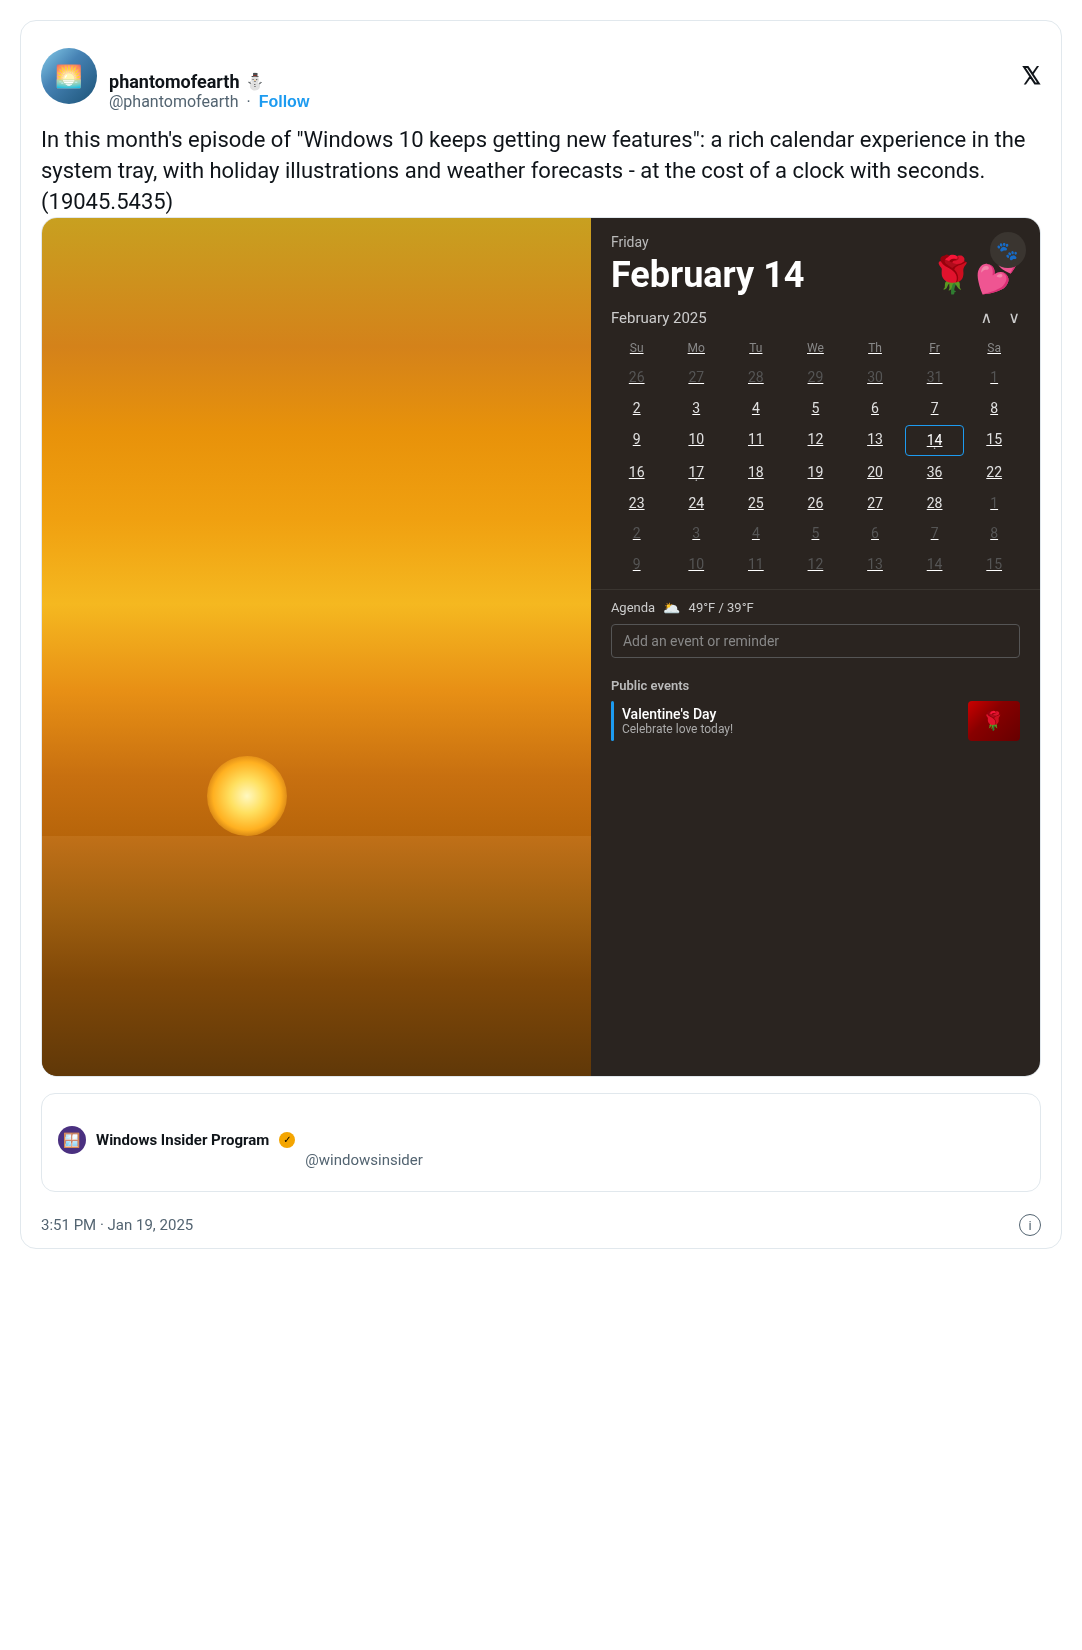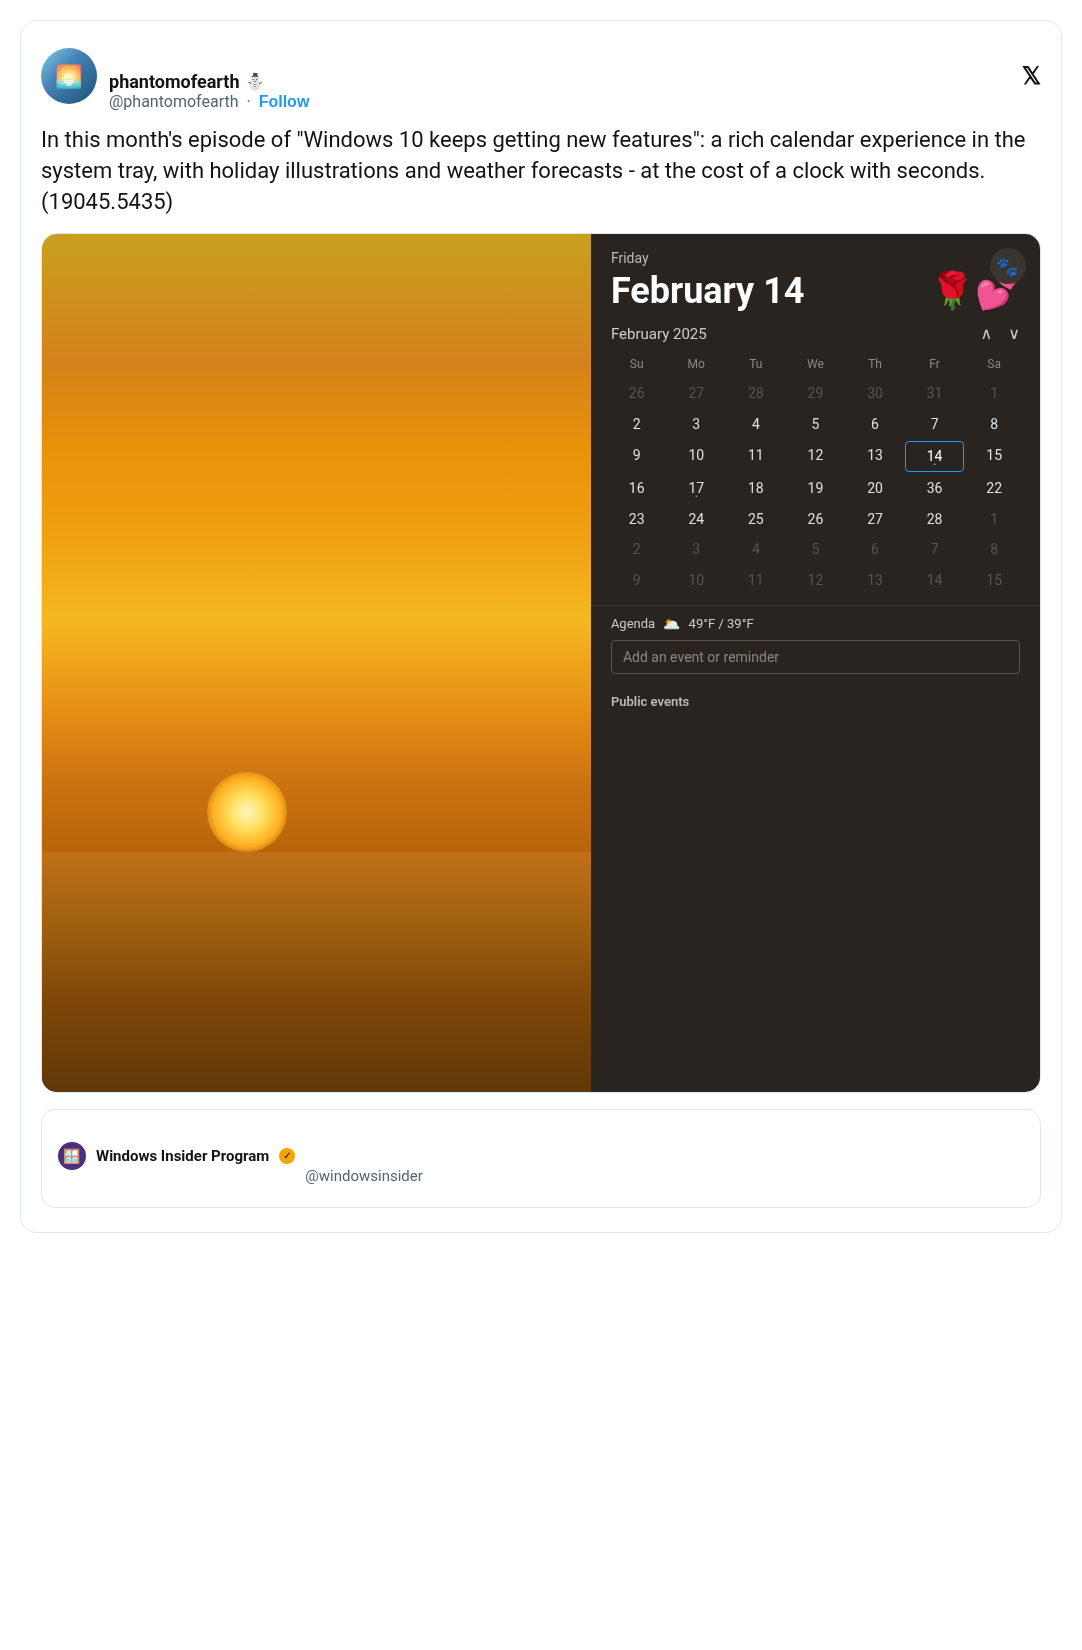--- a/index.html
+++ b/index.html
@@ -93,7 +93,6 @@
       font-size: 22px;
       line-height: 1.4;
       color: #0f1419;
-      margin-bottom: 16px;
     }
     .tweet-image {
       border-radius: 16px;

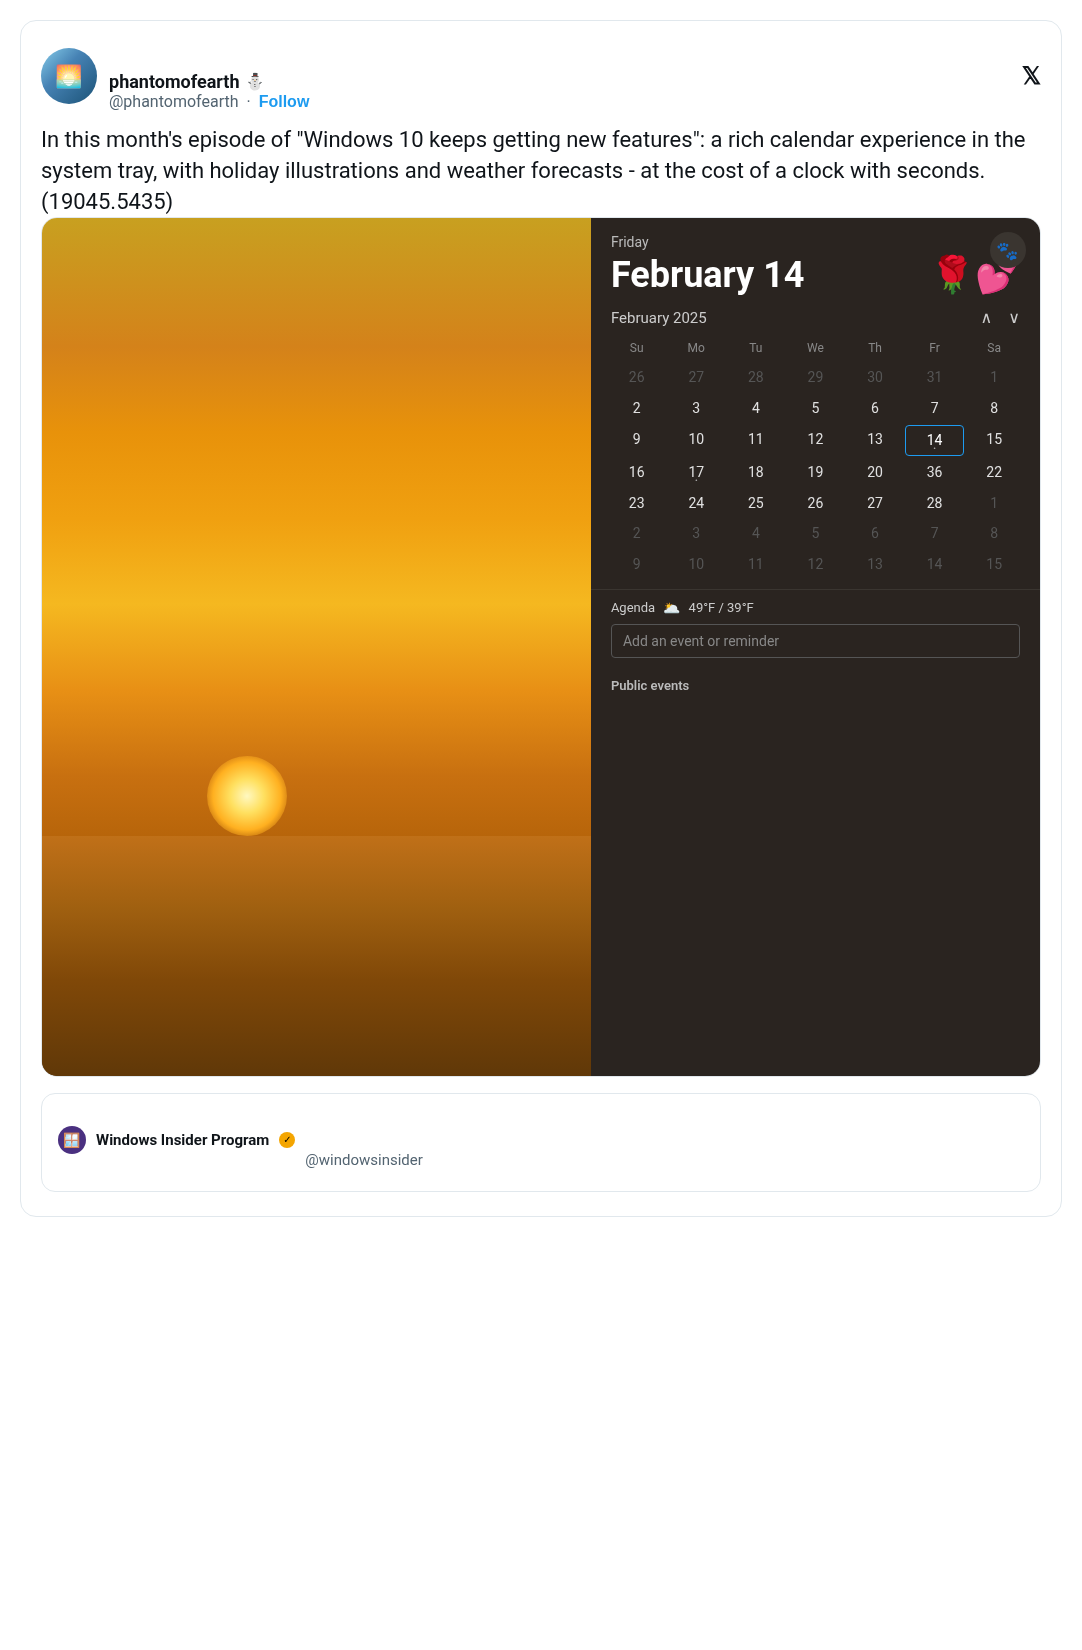--- a/index.html
+++ b/index.html
@@ -191,6 +191,7 @@
     }
     .cal-grid {
       padding: 0 16px;
+      text-decoration: underline;
     }
     .cal-weekdays {
       display: grid;

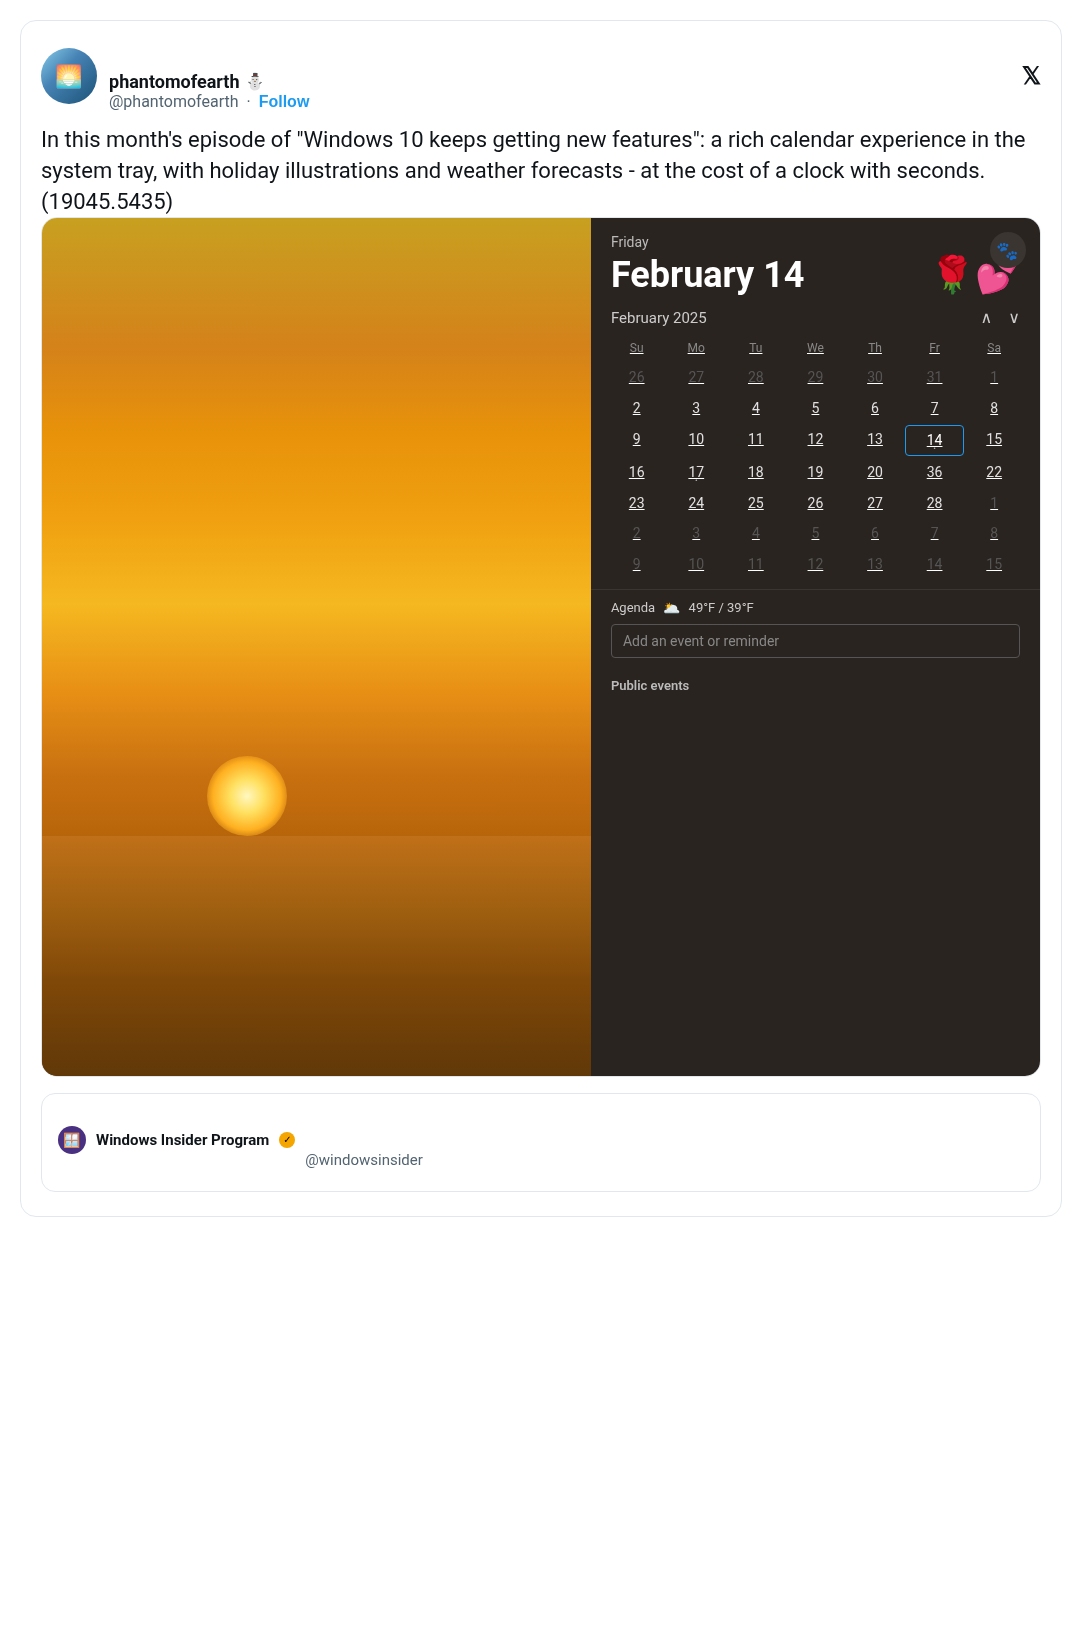--- a/index.html
+++ b/index.html
@@ -517,6 +517,16 @@
 
       <div class="cal-public-events">
         <div class="public-events-label">Public events</div>
+        <div class="event-row">
+          <div class="event-bar"></div>
+          <div class="event-text-col">
+            <div class="event-title">Valentine's Day</div>
+            <div class="event-subtitle">Celebrate love today!</div>
+          </div>
+          <div class="event-thumb">
+            <span>🌹</span>
+          </div>
+        </div>
       </div>
     </div>
   </div>

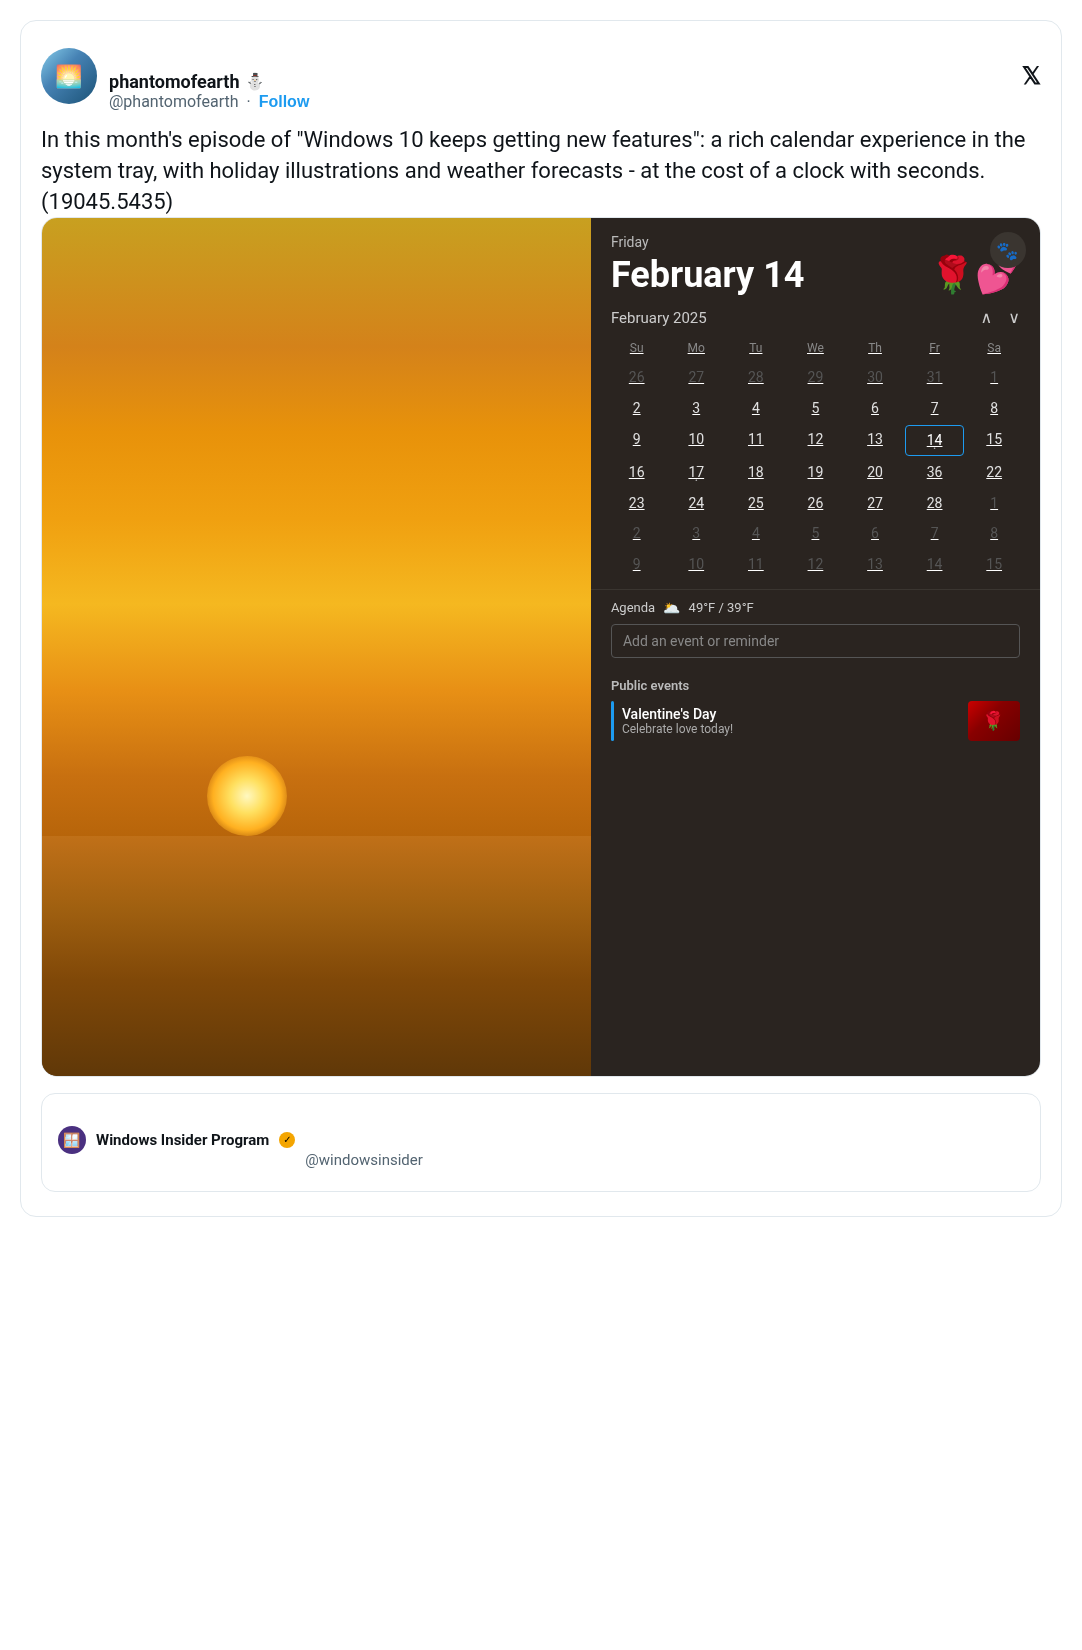--- a/index.html
+++ b/index.html
@@ -542,6 +542,10 @@
     </div>
   </div>
 
+  <div class="tweet-footer">
+    <span class="tweet-timestamp">3:51 PM · Jan 19, 2025</span>
+    <div class="info-icon">i</div>
+  </div>
 </div>
 
 </body></html>

